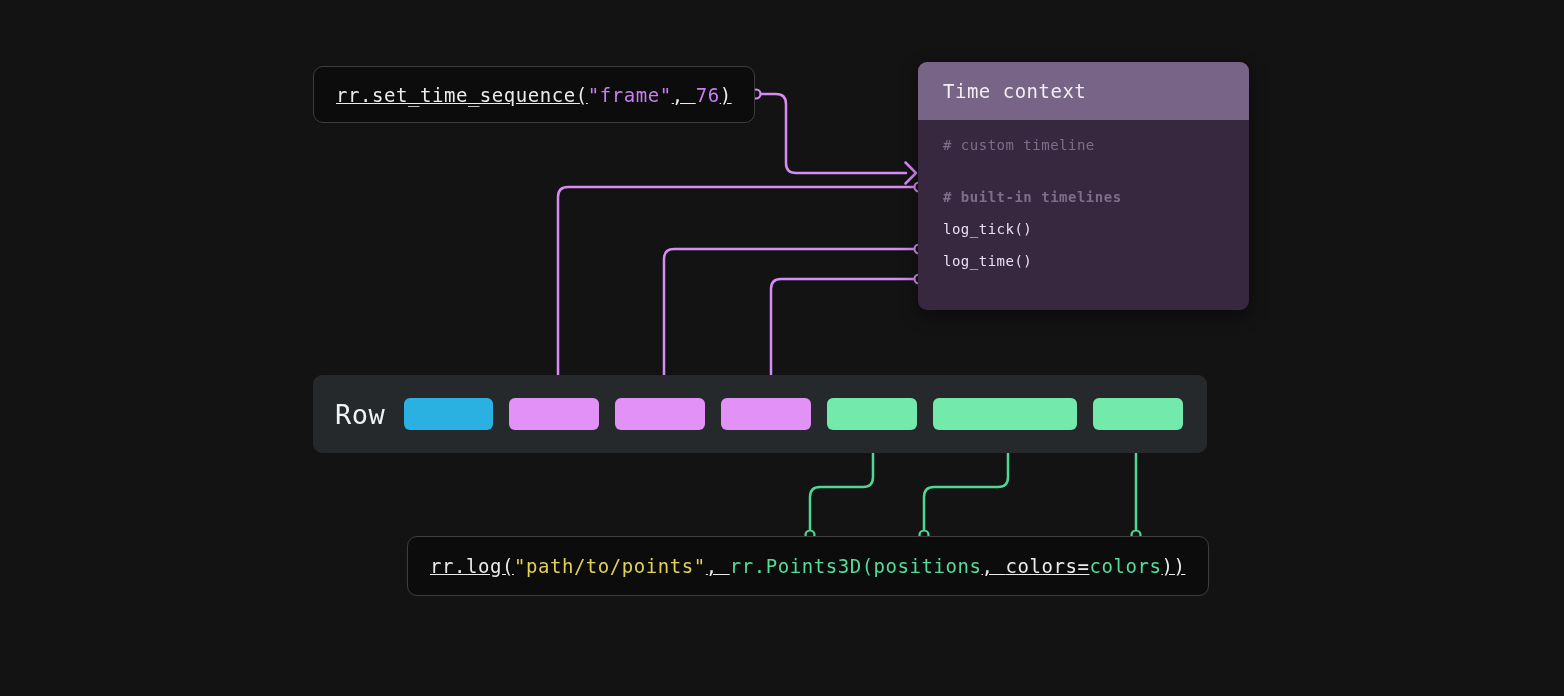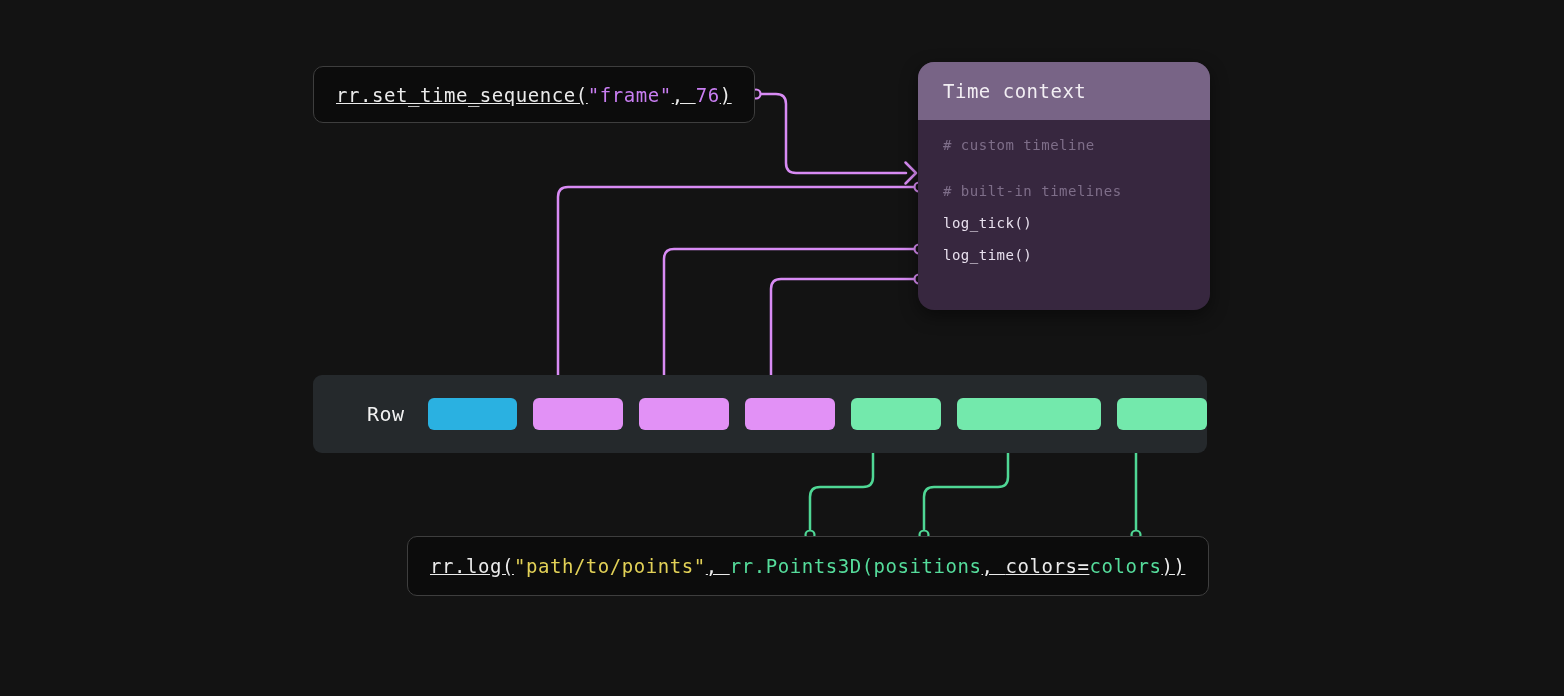--- a/index.html
+++ b/index.html
@@ -59,8 +59,8 @@
   .panel {
     position: absolute;
     left: 918px; top: 62px;
-    width: 292px; height: 248px;
-    border-radius: 16px;
+    width: 331px; height: 248px;
+    border-radius: 9px;
     overflow: hidden;
     background: var(--panel-body-bg, #37273f);
     box-shadow: 0 6px 18px rgba(0,0,0,0.45);

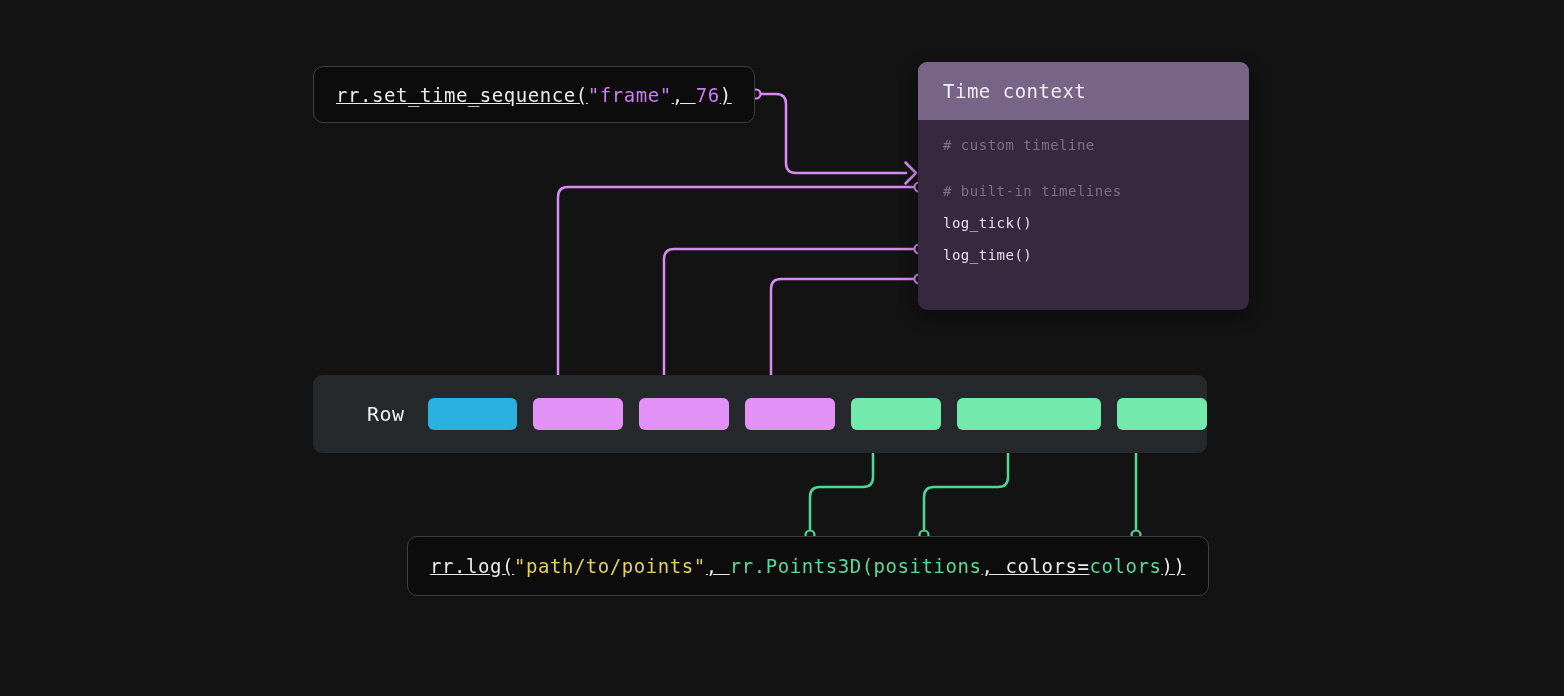--- a/index.html
+++ b/index.html
@@ -83,7 +83,7 @@
   .panel-line { height: 32px; line-height: 32px; white-space: pre; }
   .panel-line.comment { color: var(--panel-comment, #7e6e89); }
   .panel-line.code    { color: var(--panel-code,    #e8e0ee); }
-  .panel-line.gap     { margin-top: 14px; }
+  .panel-line.gap     { margin-top: 20px; font-weight: bold; }
 
   .row-bar {
     position: absolute;

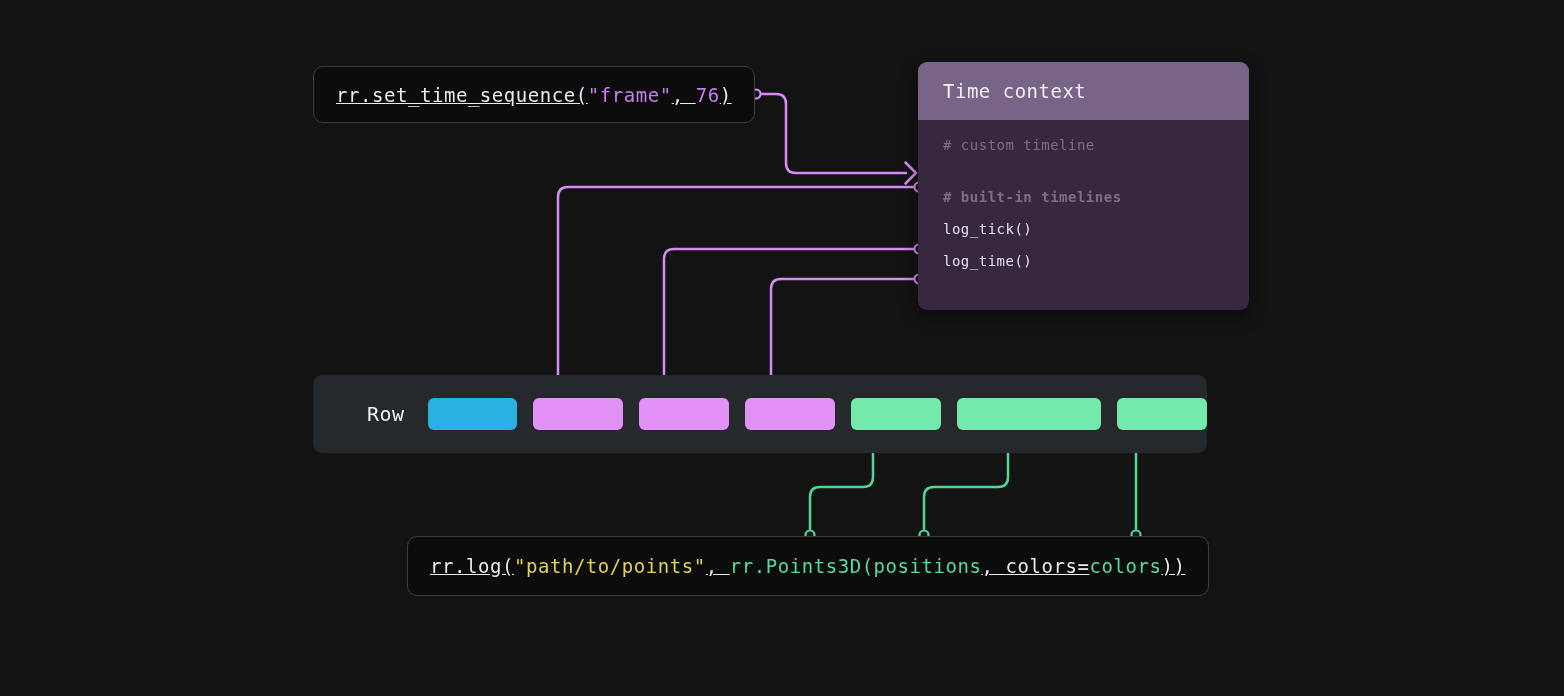--- a/index.html
+++ b/index.html
@@ -97,10 +97,9 @@
   }
   .row-label {
     color: var(--row-label, #f2f2f2);
-    font-size: 20px;
+    font-size: 27px;
     letter-spacing: 0.5px;
     width: 69px;
-    margin-left: 32px;
   }
   .blocks {
     display: flex;

